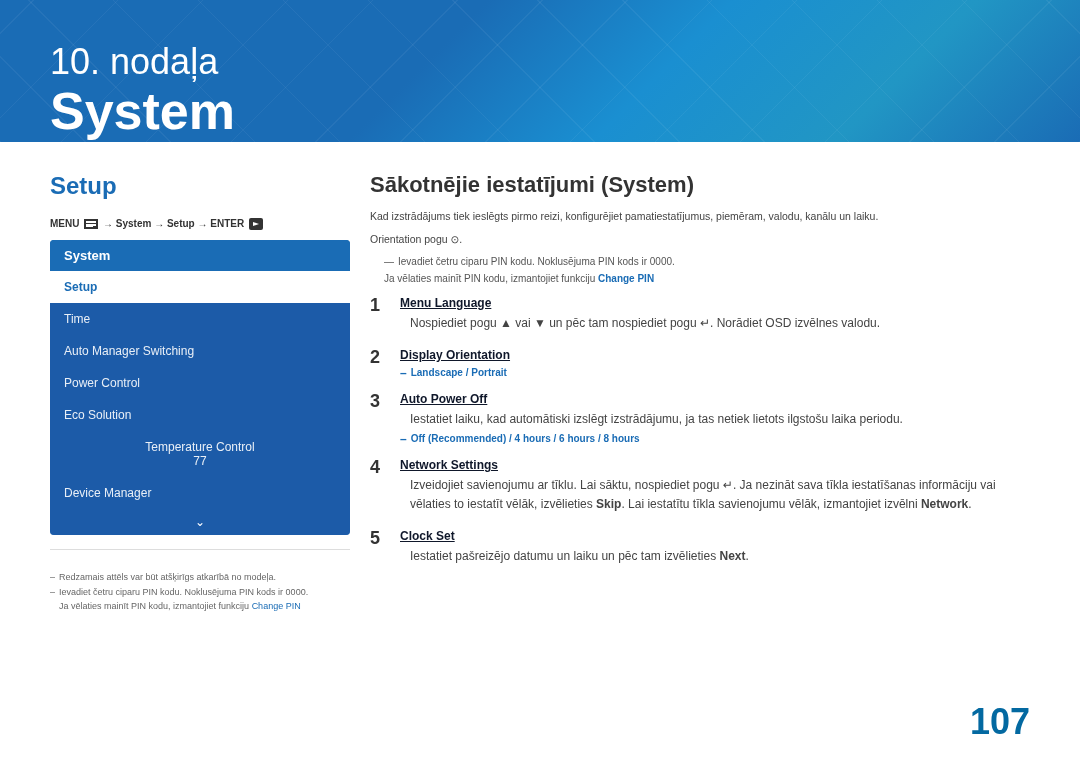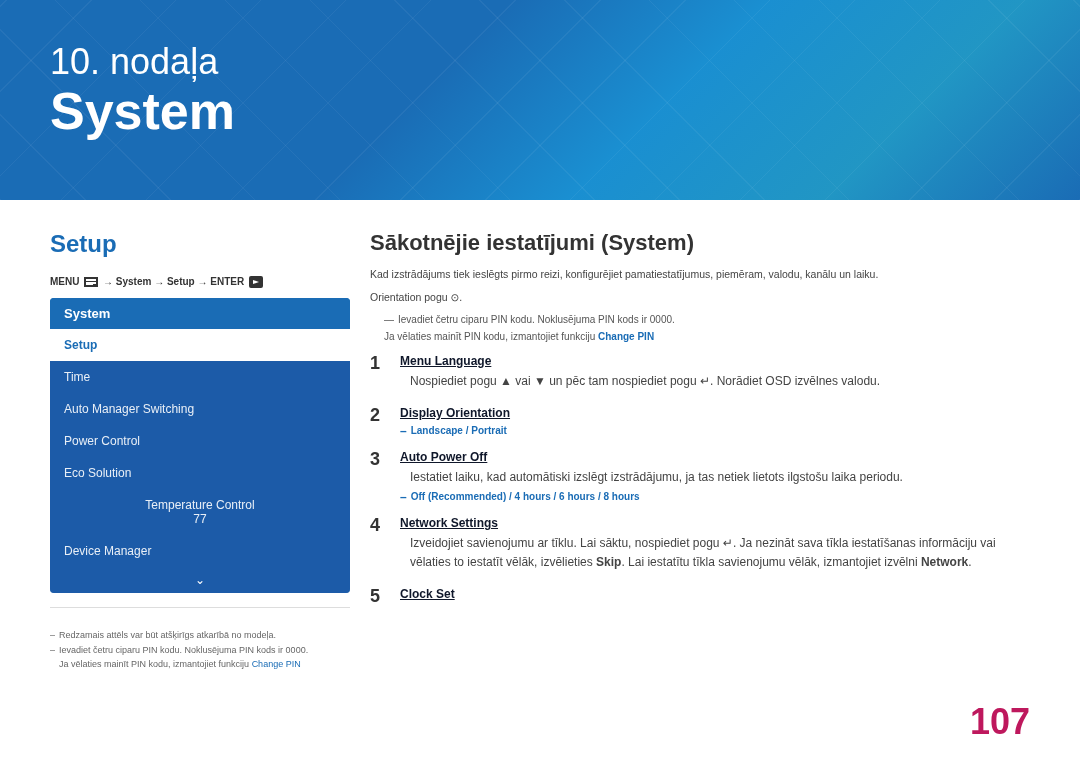--- a/index.html
+++ b/index.html
@@ -15,7 +15,7 @@
     
     .header {
       width: 100%;
-      height: 200px;
+      height: 142px;
       background: linear-gradient(135deg, #1a6cb5 0%, #1a6cb5 40%, #1a8fd1 60%, #2196c4 80%, #1a6cb5 100%);
       position: relative;
       overflow: hidden;

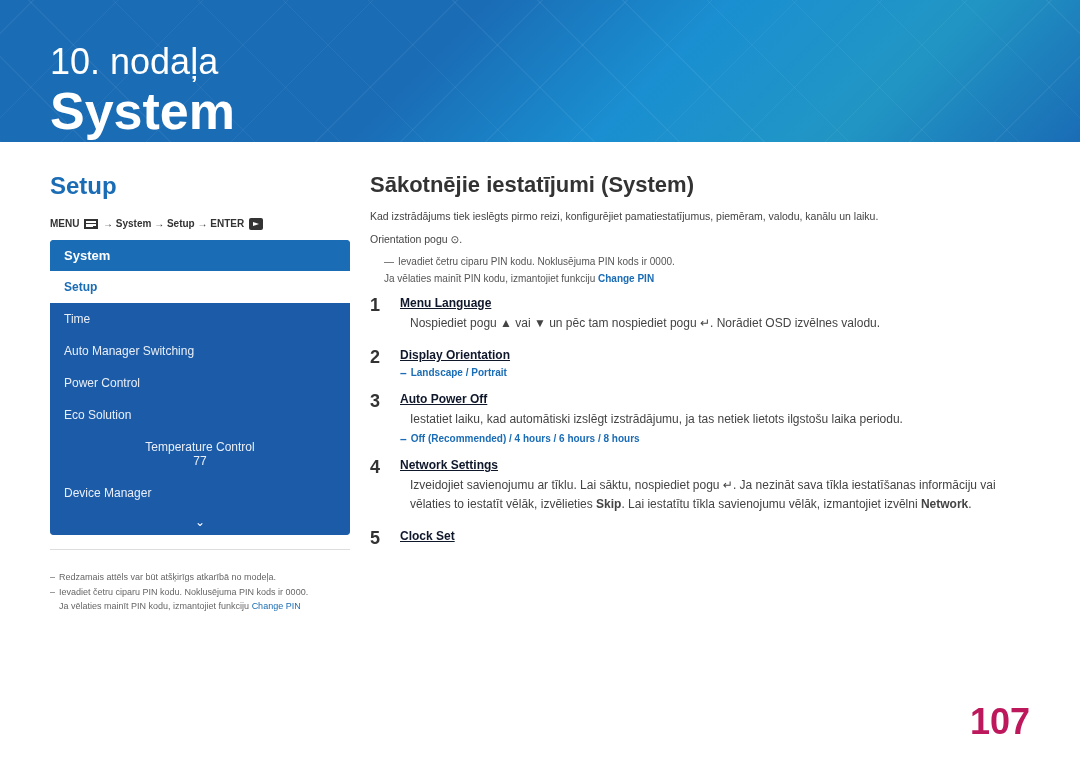--- a/index.html
+++ b/index.html
@@ -364,6 +364,9 @@
         <div class="item-number">5</div>
         <div class="item-content">
           <div class="item-heading">Clock Set</div>
+          <div class="item-desc">
+            Iestatiet pašreizējo datumu un laiku un pēc tam izvēlieties <strong class="link-blue">Next</strong>.
+          </div>
         </div>
       </div>
 

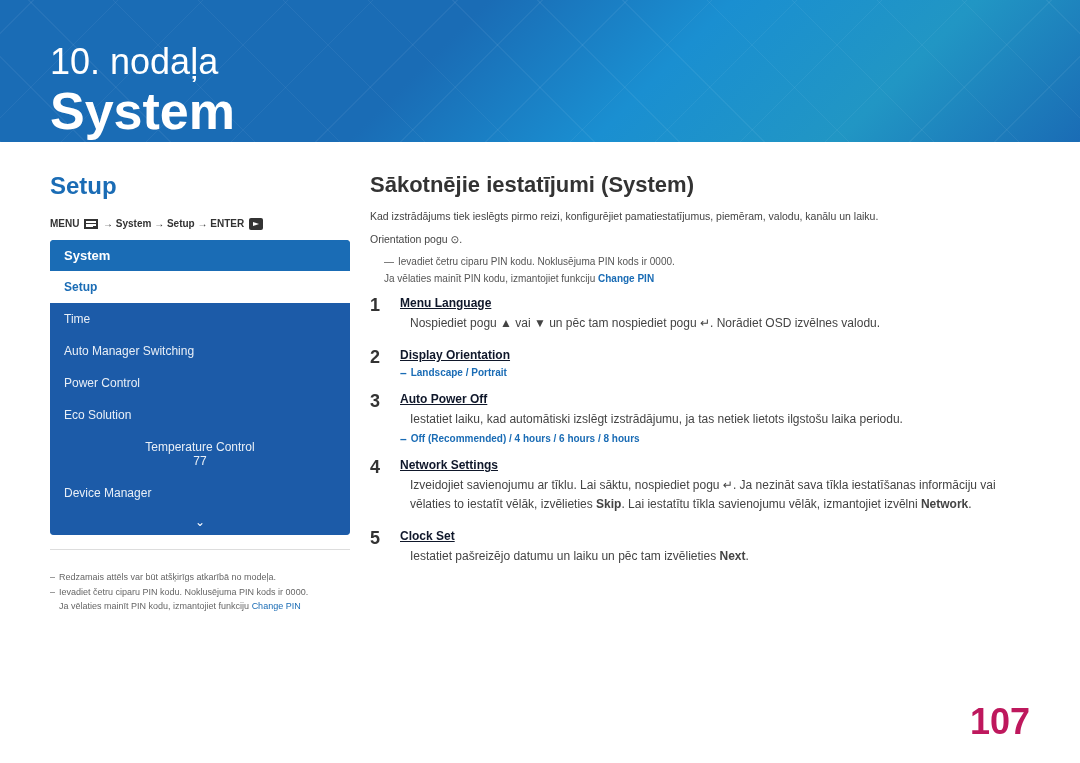--- a/index.html
+++ b/index.html
@@ -213,7 +213,7 @@
       right: 50px;
       font-size: 36px;
       font-weight: 700;
-      color: #be185d;
+      color: #0369a1;
     }
 
     

